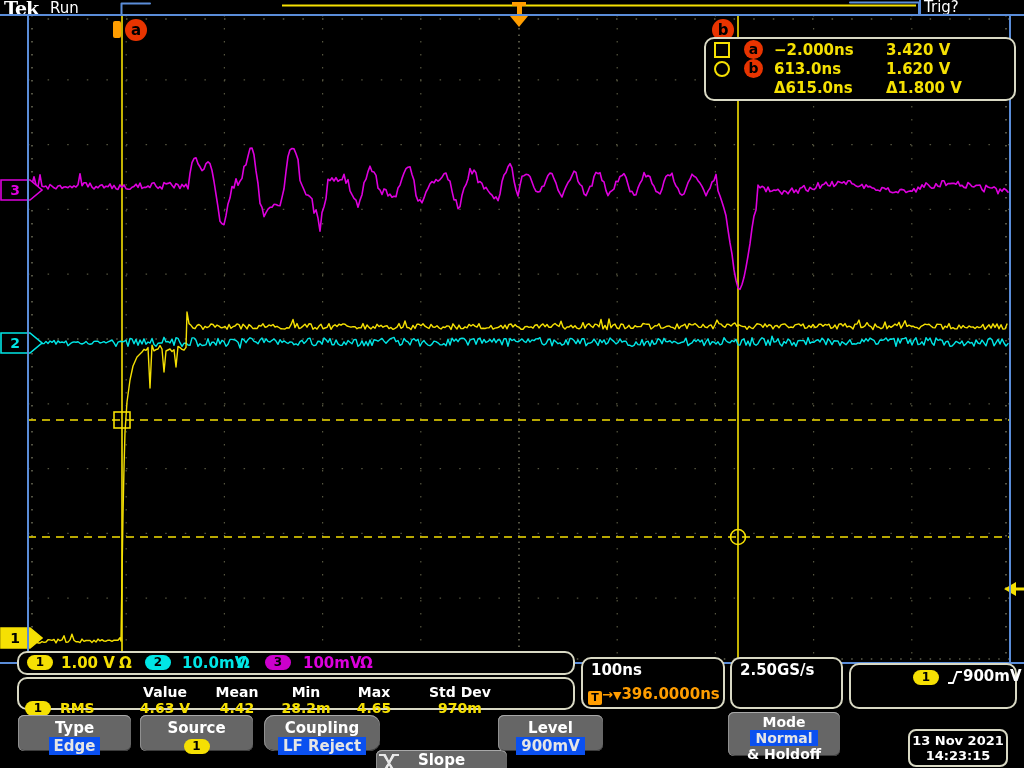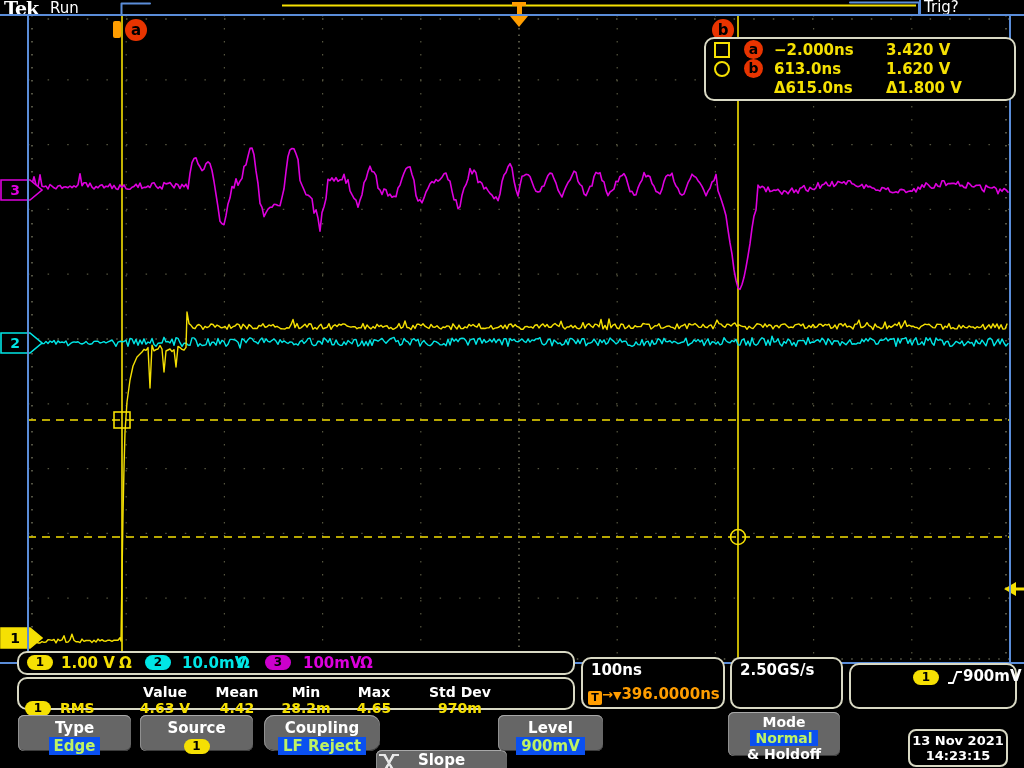--- a/index.html
+++ b/index.html
@@ -25,7 +25,7 @@
         box-shadow:inset 0 1px 0 #a9a9a9, inset 1px 0 0 #909090, inset 0 -1px 0 #3c3c3c;
         color:#fff;text-align:center;font-size:15px;}
   .mbtn .t{margin-top:4px;}
-  .hl{display:inline-block;background:#0a50f0;color:#bef264;padding:0 5px;}
+  .hl{display:inline-block;background:#0a50f0;color:#e5e5e5;padding:0 5px;}
   .hdr{font-size:14px;color:#fff;}
   .meas-grid{display:grid;grid-template-columns:110px 72px 72px 66px 70px 102px;font-size:14px;}
   .meas-grid span{text-align:center;}

